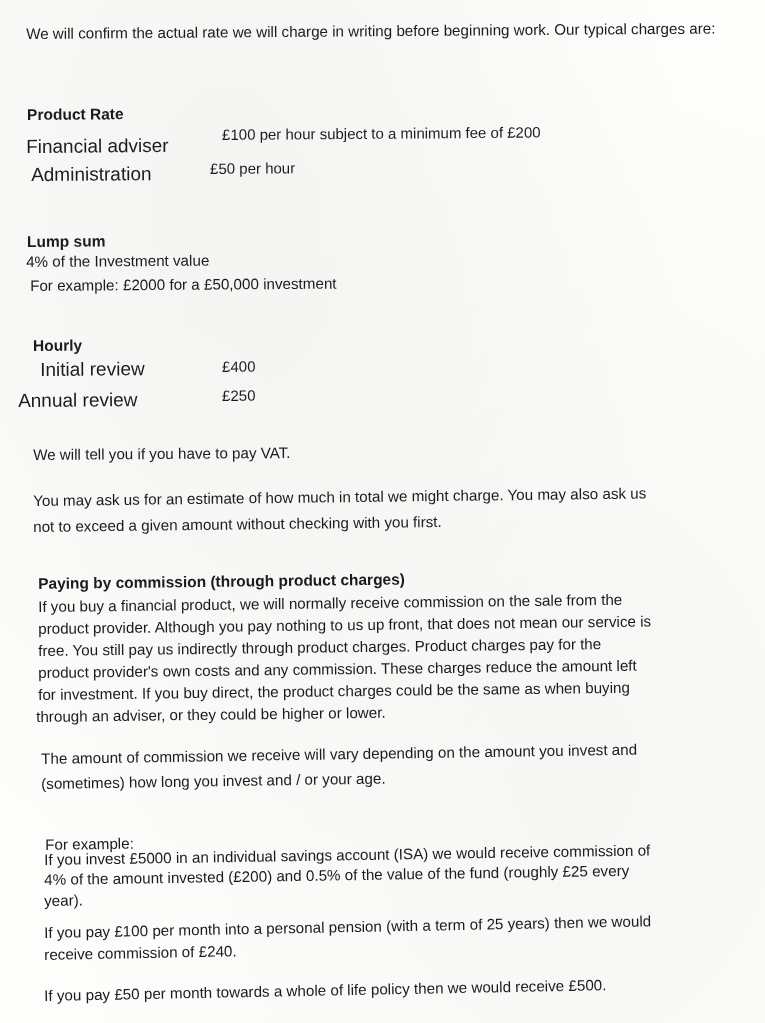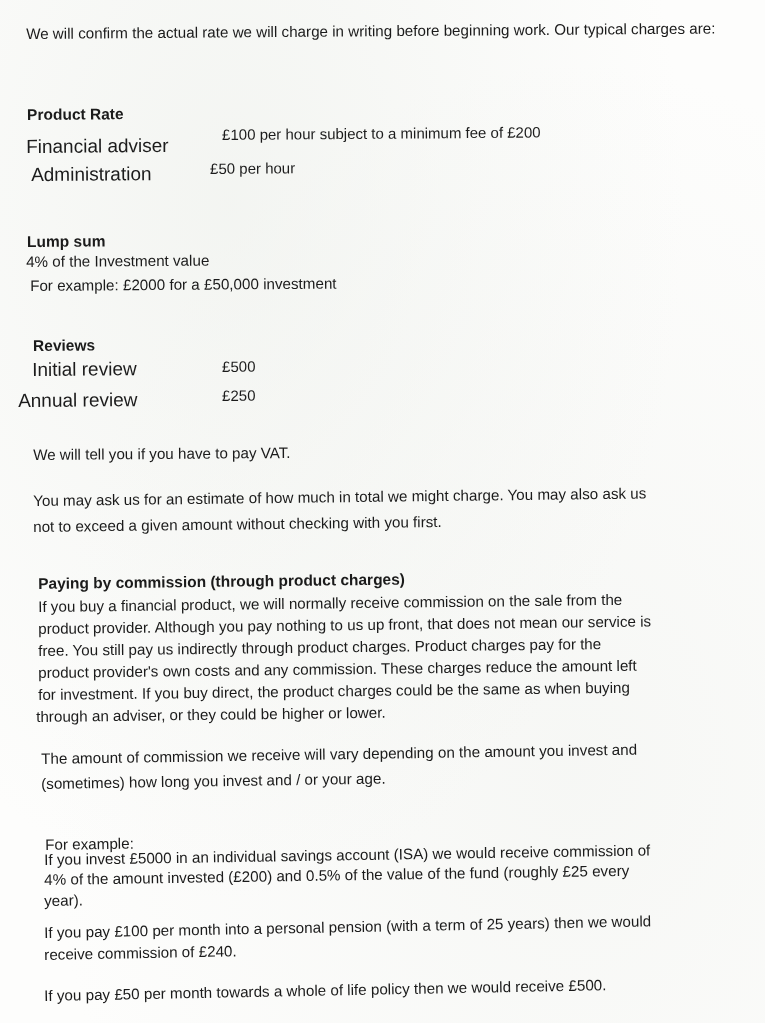--- a/index.html
+++ b/index.html
@@ -79,7 +79,7 @@
     <div class="para skew-a" style="left:26px; top:250px;">4% of the Investment value</div>
     <div class="para skew-a" style="left:30px; top:274px;">For example: £2000 for a £50,000 investment</div>
 
-    <div class="hdr skew-a" style="left:33px; top:337px;">Reviews</div>
+    <div class="hdr skew-a" style="left:33px; top:337px;">Hourly</div>
 
     <div class="label skew-a" style="left:32px; top:359px;">Initial review</div>
     <div class="value skew-a" style="left:222px; top:358px;">£500</div>

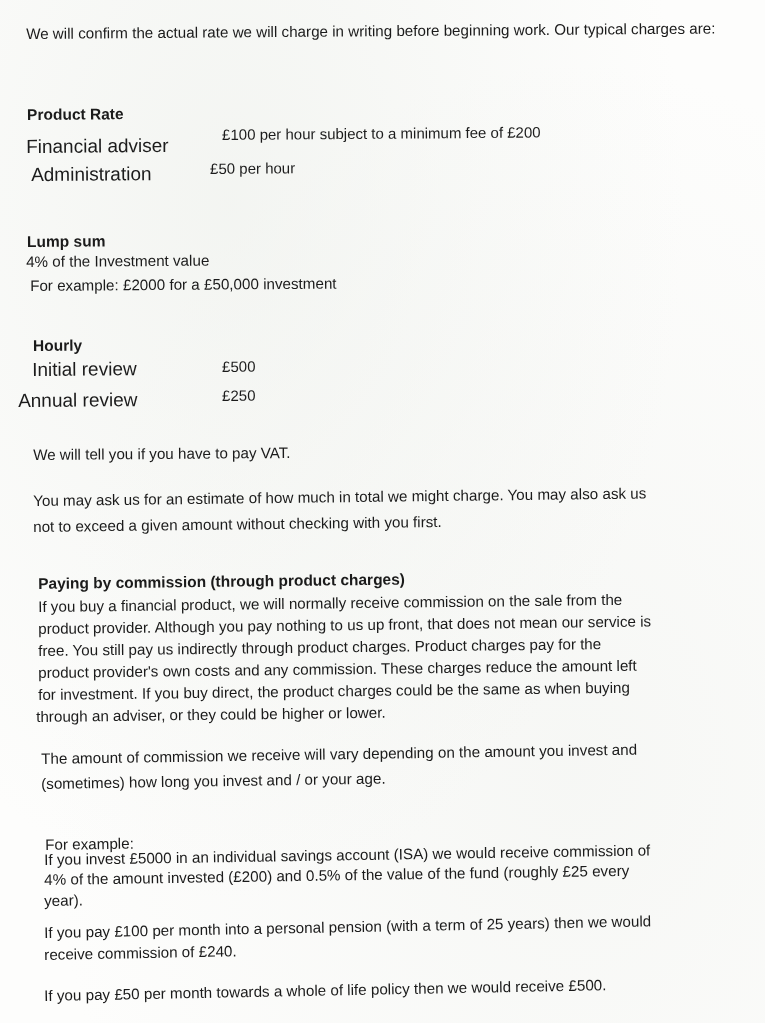--- a/index.html
+++ b/index.html
@@ -81,7 +81,7 @@
 
     <div class="hdr skew-a" style="left:33px; top:337px;">Hourly</div>
 
-    <div class="label skew-a" style="left:32px; top:359px;">Initial review</div>
+    <div class="label skew-a" style="left:40px; top:359px;">Initial review</div>
     <div class="value skew-a" style="left:222px; top:358px;">£500</div>
 
     <div class="label skew-a" style="left:18px; top:390px;">Annual review</div>

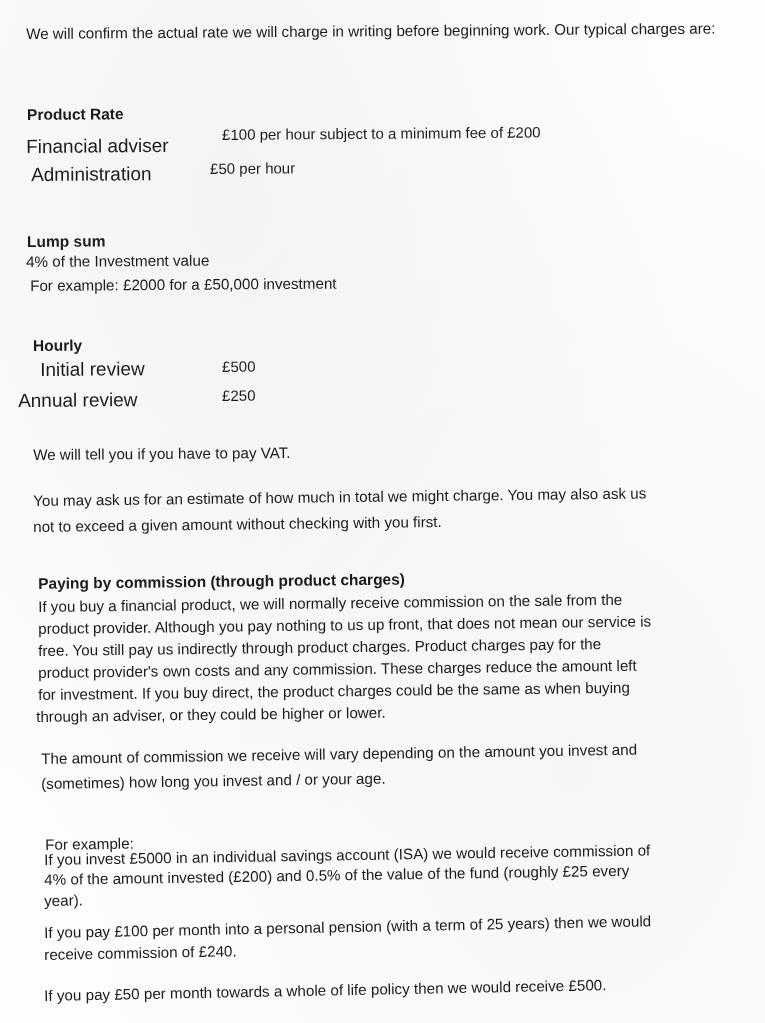--- a/index.html
+++ b/index.html
@@ -82,7 +82,7 @@
     <div class="hdr skew-a" style="left:33px; top:337px;">Hourly</div>
 
     <div class="label skew-a" style="left:40px; top:359px;">Initial review</div>
-    <div class="value skew-a" style="left:222px; top:358px;">£500</div>
+    <div class="value skew-a" style="left:222px; top:358px;">£400</div>
 
     <div class="label skew-a" style="left:18px; top:390px;">Annual review</div>
     <div class="value skew-a" style="left:222px; top:387px;text-align:right;">£250</div>

